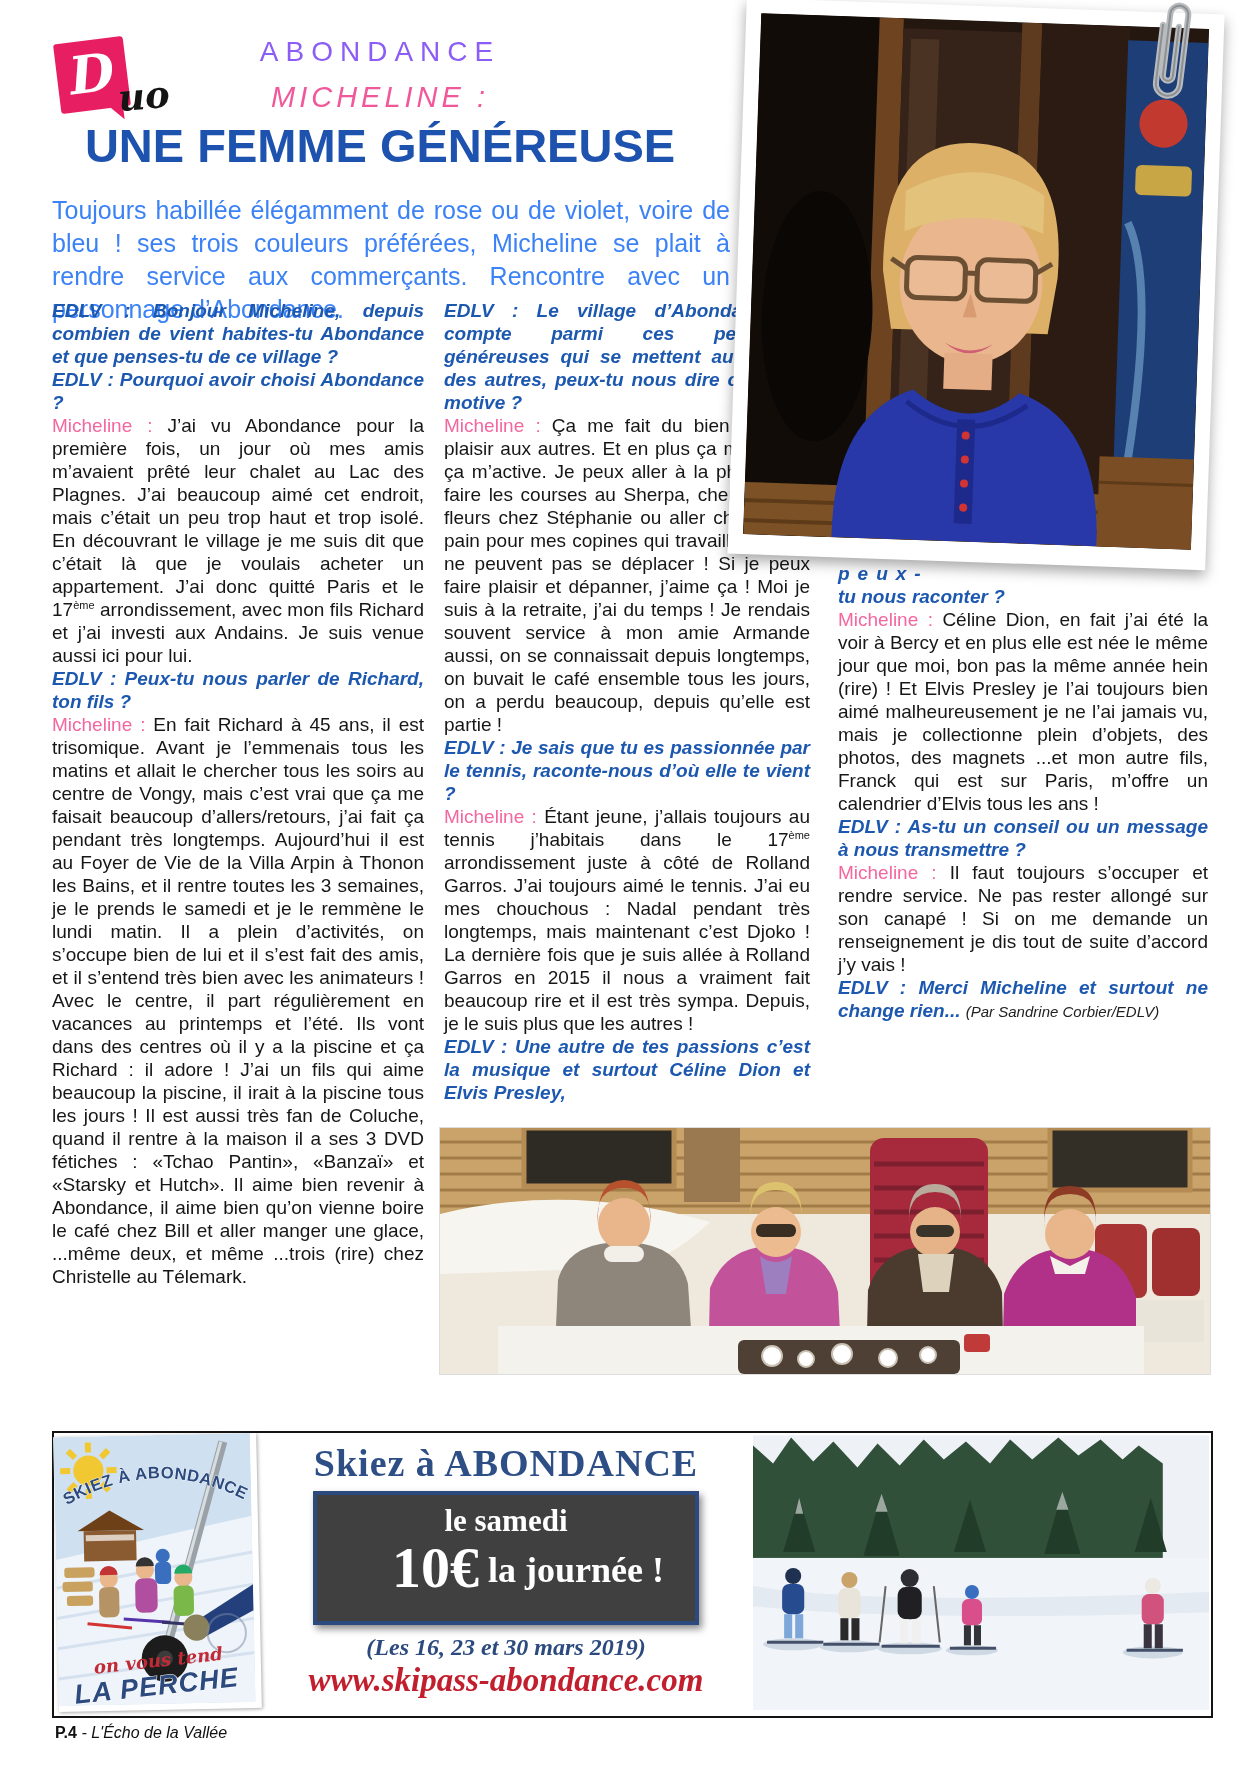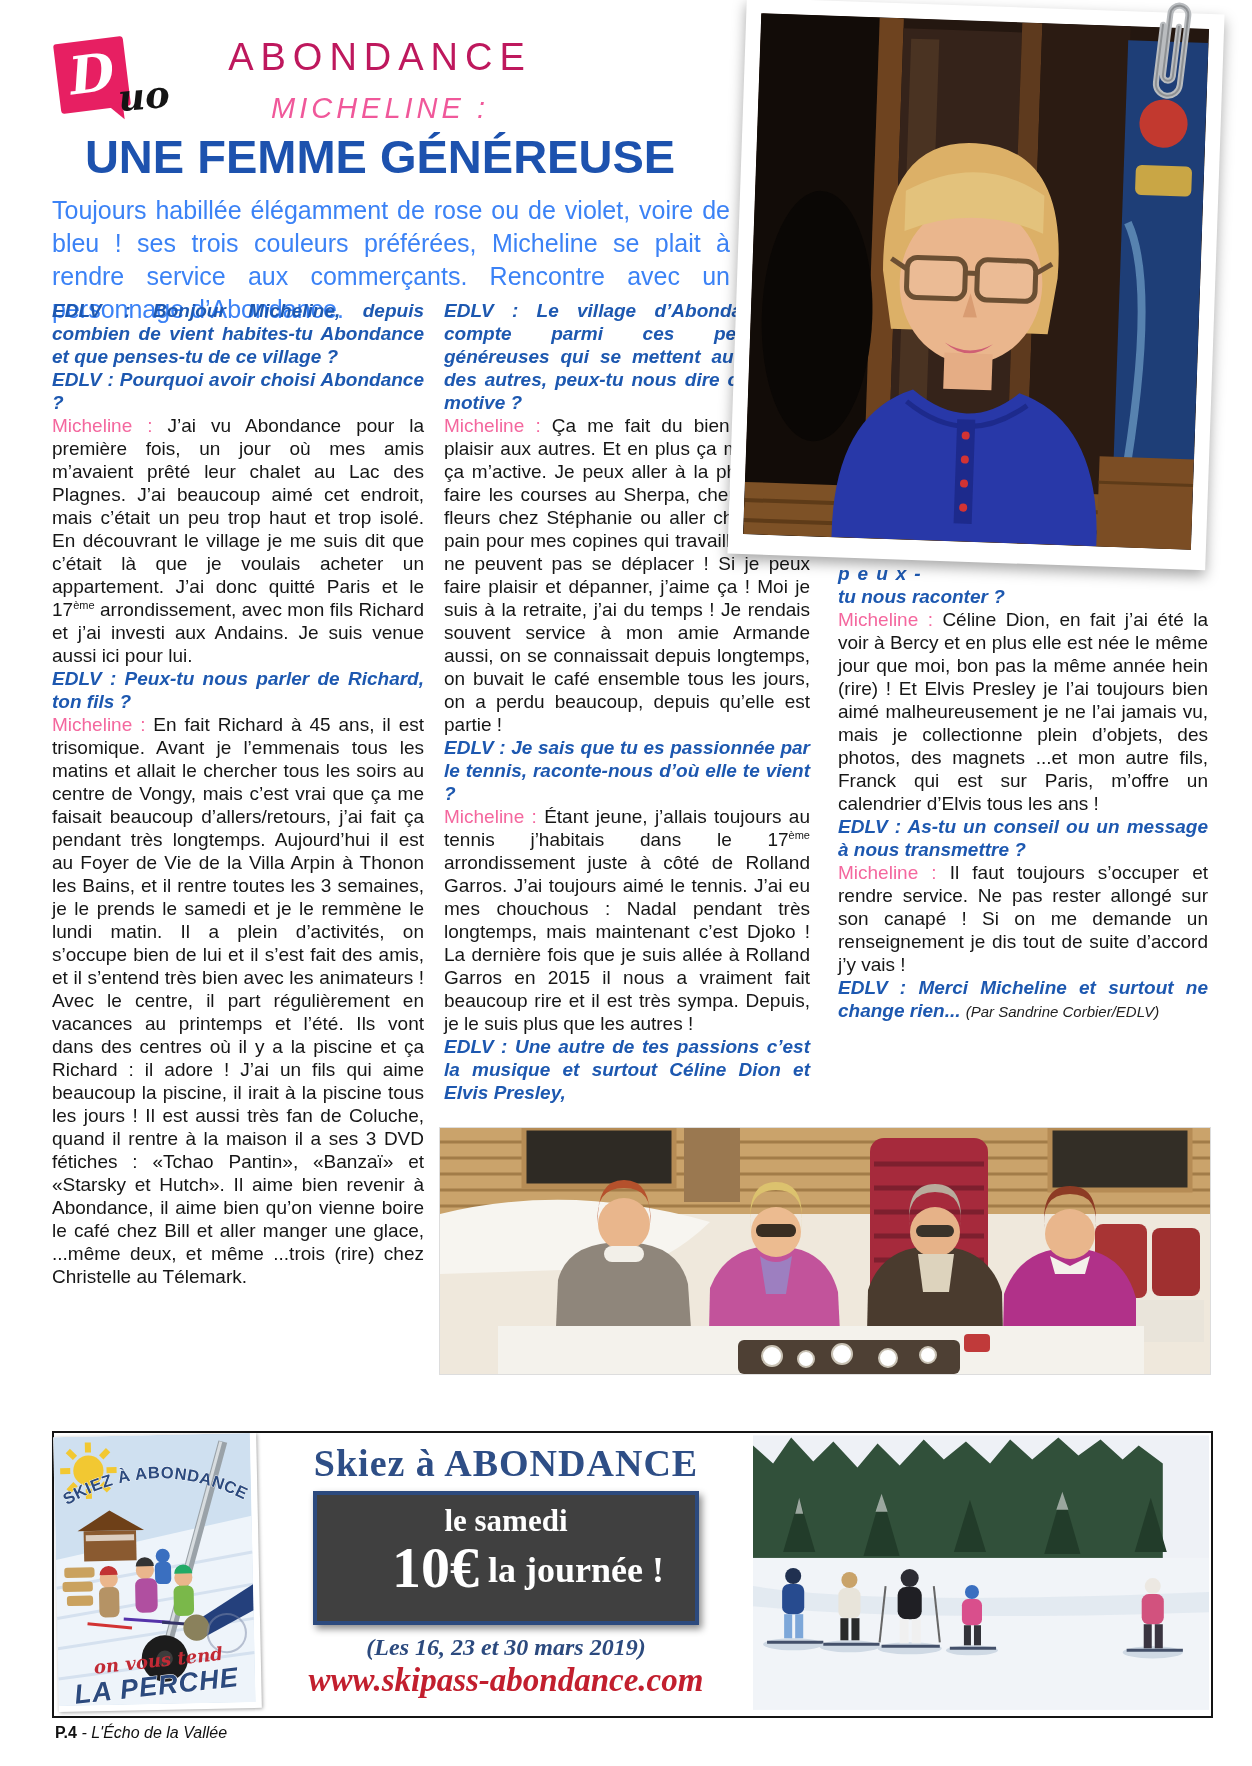--- a/index.html
+++ b/index.html
@@ -18,7 +18,7 @@
 
   
   .header{position:absolute;left:30px;top:36px;width:700px;text-align:center;}
-  .kicker{font-size:38px;letter-spacing:7px;color:#be185d;font-weight:300;}
+  .kicker{font-size:28px;letter-spacing:7px;color:#8b5cf6;font-weight:300;}
   .name-line{margin-top:13px;font-size:29px;letter-spacing:4px;color:#f0589a;font-style:italic;}
   .main-title{margin-top:4px;font-size:47px;font-weight:bold;color:#1d52ae;}
   .intro{position:absolute;left:52px;top:194px;width:678px;font-size:25px;line-height:33px;

